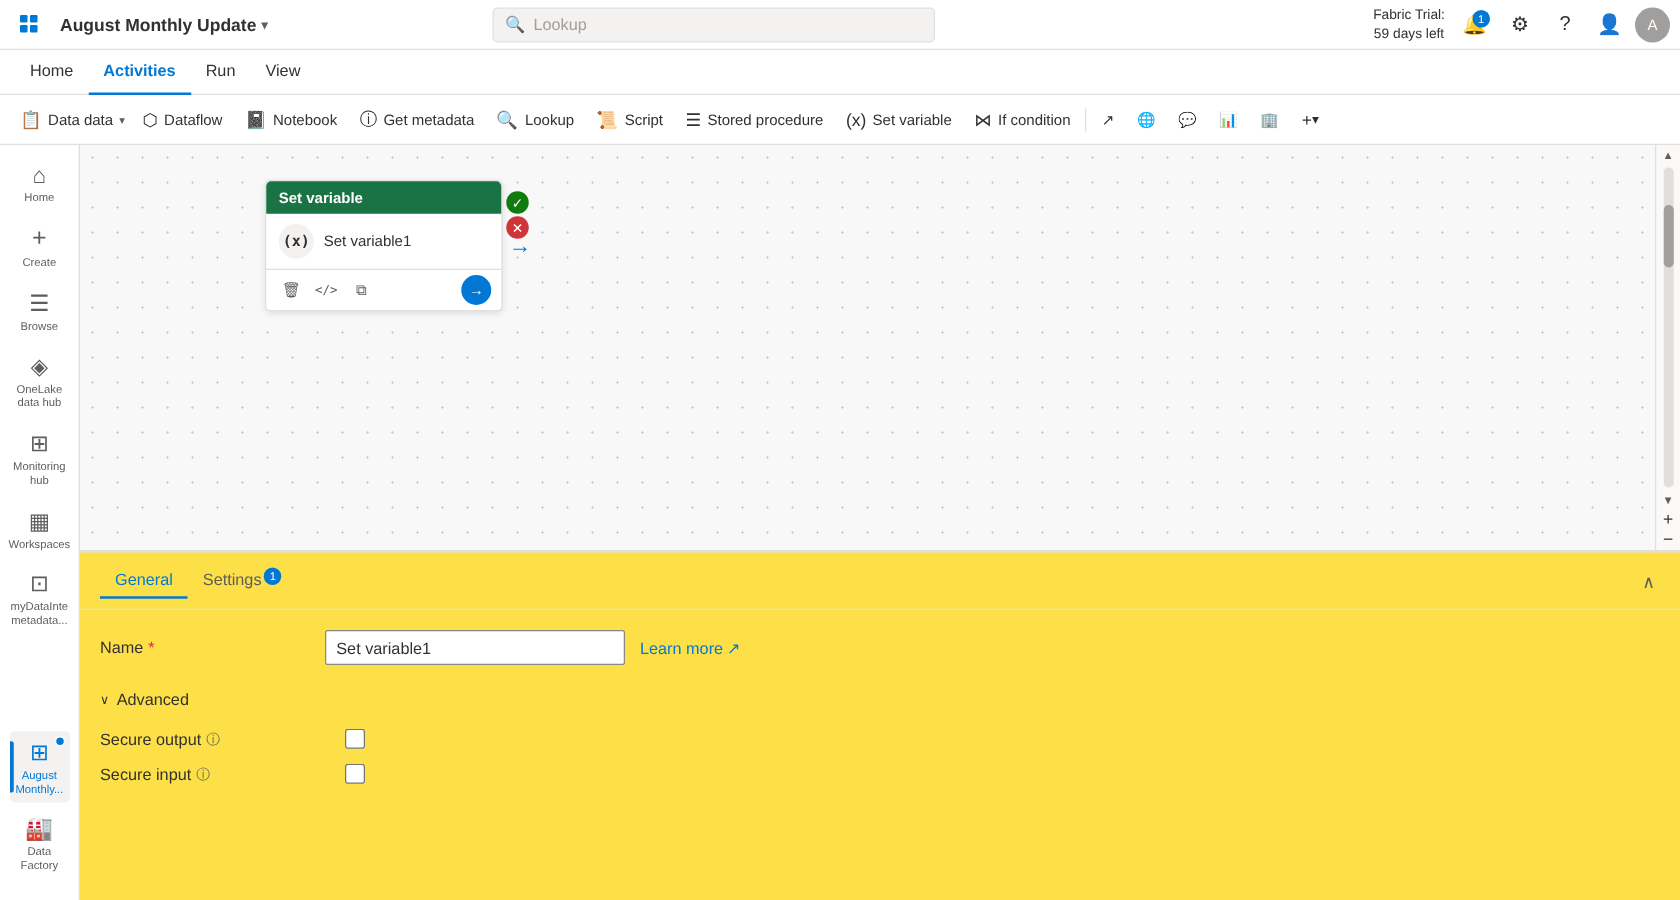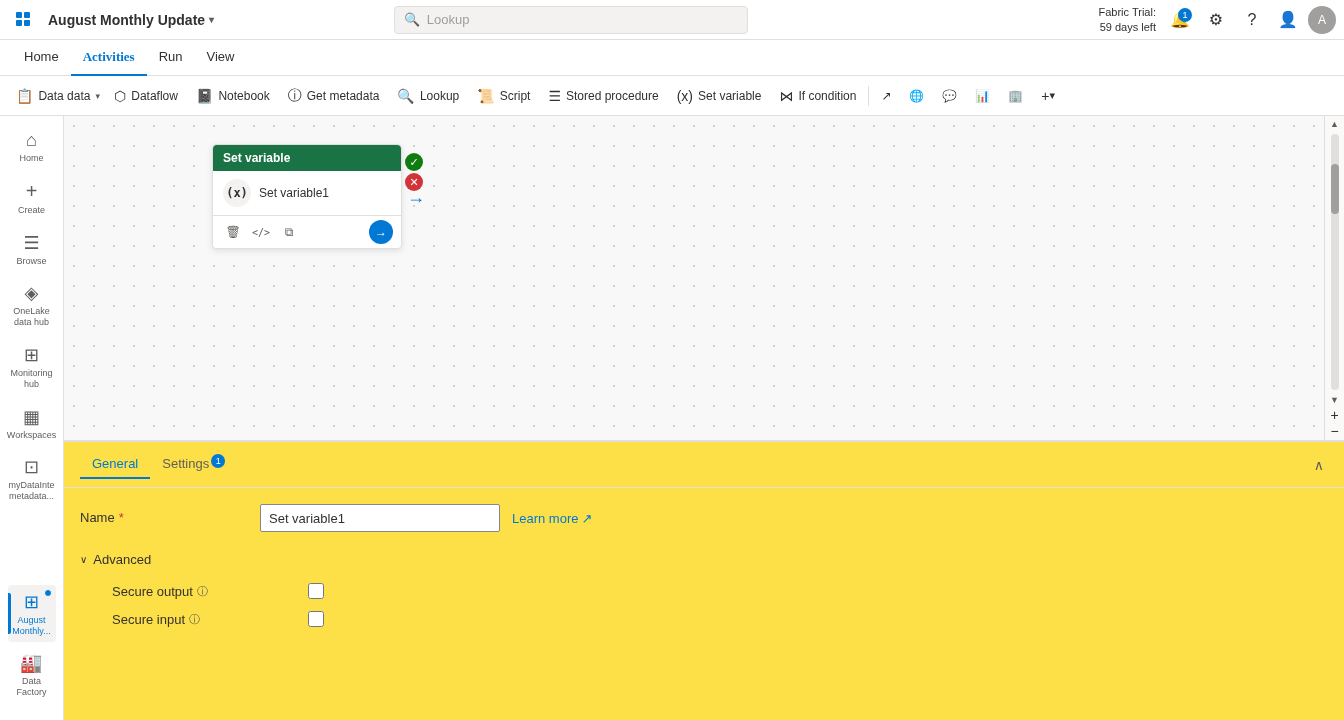--- a/index.html
+++ b/index.html
@@ -23,7 +23,7 @@
     .search-bar .search-icon { color: #605e5c; font-size: 13px; }
     .search-bar span { color: #a19f9d; font-size: 13px; }
     .top-right { display: flex; align-items: center; gap: 8px; margin-left: auto; }
-    .fabric-trial { text-align: right; font-size: 11px; line-height: 1.3; color: #323130; }
+    .fabric-trial { text-align: center; font-size: 11px; line-height: 1.3; color: #323130; }
     .top-right-icons { display: flex; align-items: center; gap: 4px; }
     .icon-btn { width: 32px; height: 32px; display: flex; align-items: center; justify-content: center; cursor: pointer; border-radius: 4px; font-size: 16px; color: #323130; position: relative; }
     .badge { position: absolute; top: 4px; right: 4px; background: #0078d4; color: white; border-radius: 50%; width: 14px; height: 14px; font-size: 9px; display: flex; align-items: center; justify-content: center; }

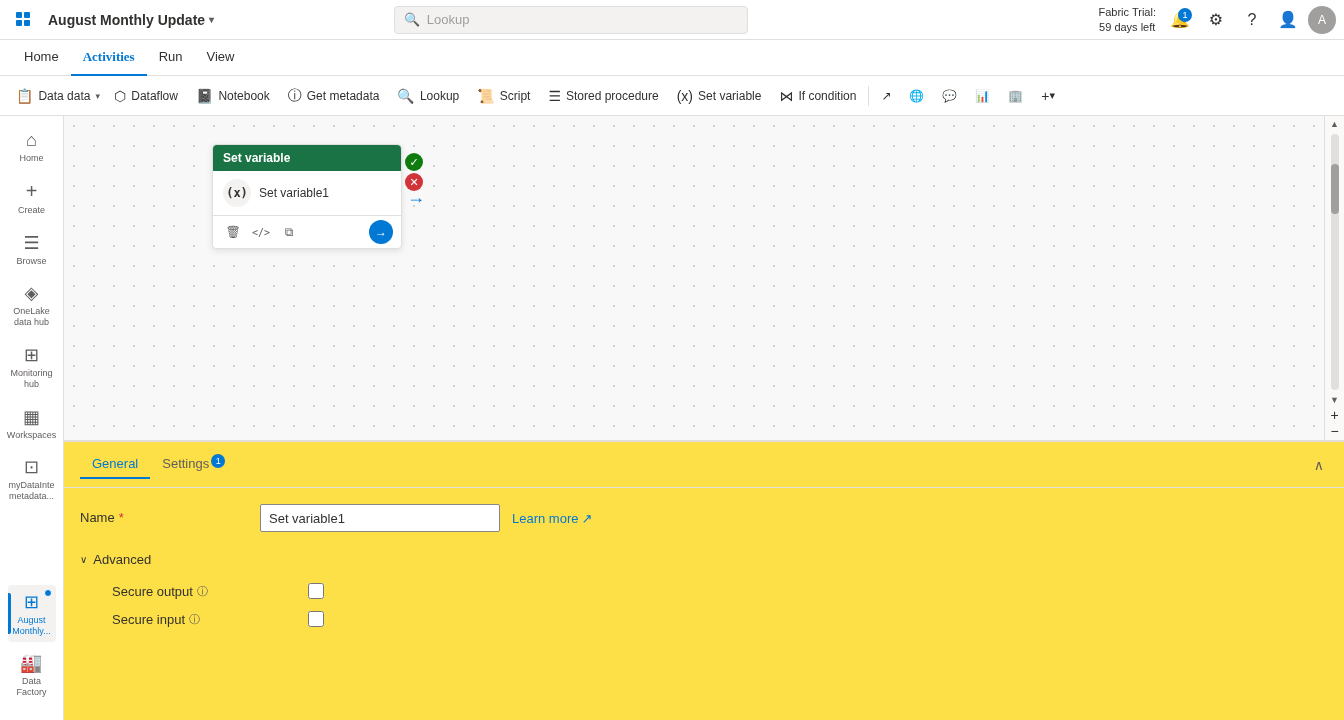--- a/index.html
+++ b/index.html
@@ -40,7 +40,7 @@
       cursor: pointer; font-size: 13px; color: #323130; border-bottom: 2px solid transparent;
       white-space: nowrap;
     }
-    .nav-tab.active { color: #0078d4; border-bottom: 2px solid #0078d4; font-weight: 600; font-family: Liberation Serif, serif; }
+    .nav-tab.active { color: #0078d4; border-bottom: 2px solid #0078d4; font-weight: 600; }
 
     
     .toolbar {

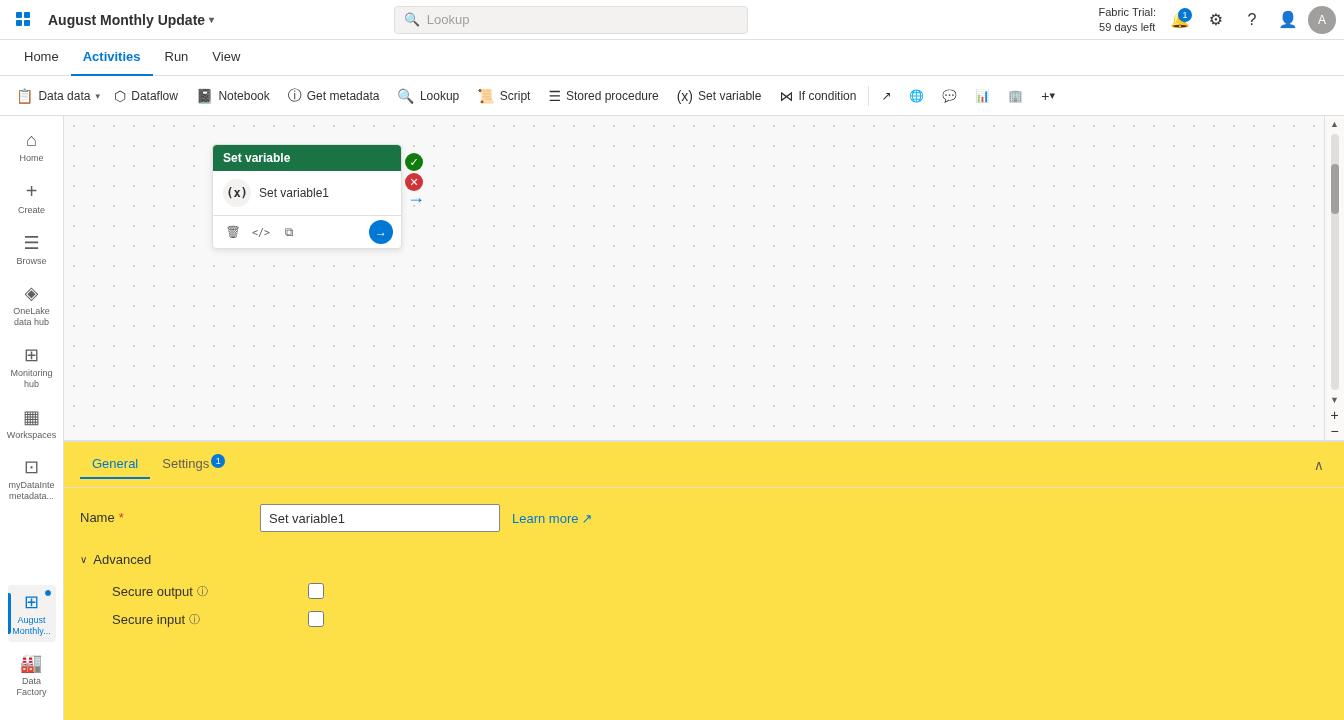--- a/index.html
+++ b/index.html
@@ -184,7 +184,7 @@
       padding: 4px 0; margin-bottom: 12px;
     }
     .advanced-header .chevron { font-size: 10px; }
-    .checkbox-row { display: flex; align-items: center; gap: 16px; margin-bottom: 12px; margin-left: 32px; }
+    .checkbox-row { display: flex; align-items: center; gap: 16px; margin-bottom: 12px; }
     .checkbox-label { width: 180px; flex-shrink: 0; font-size: 13px; color: #323130; display: flex; align-items: center; gap: 4px; }
     .checkbox-label .info-icon { color: #605e5c; font-size: 11px; cursor: pointer; }
     .checkbox-input { width: 16px; height: 16px; cursor: pointer; }

